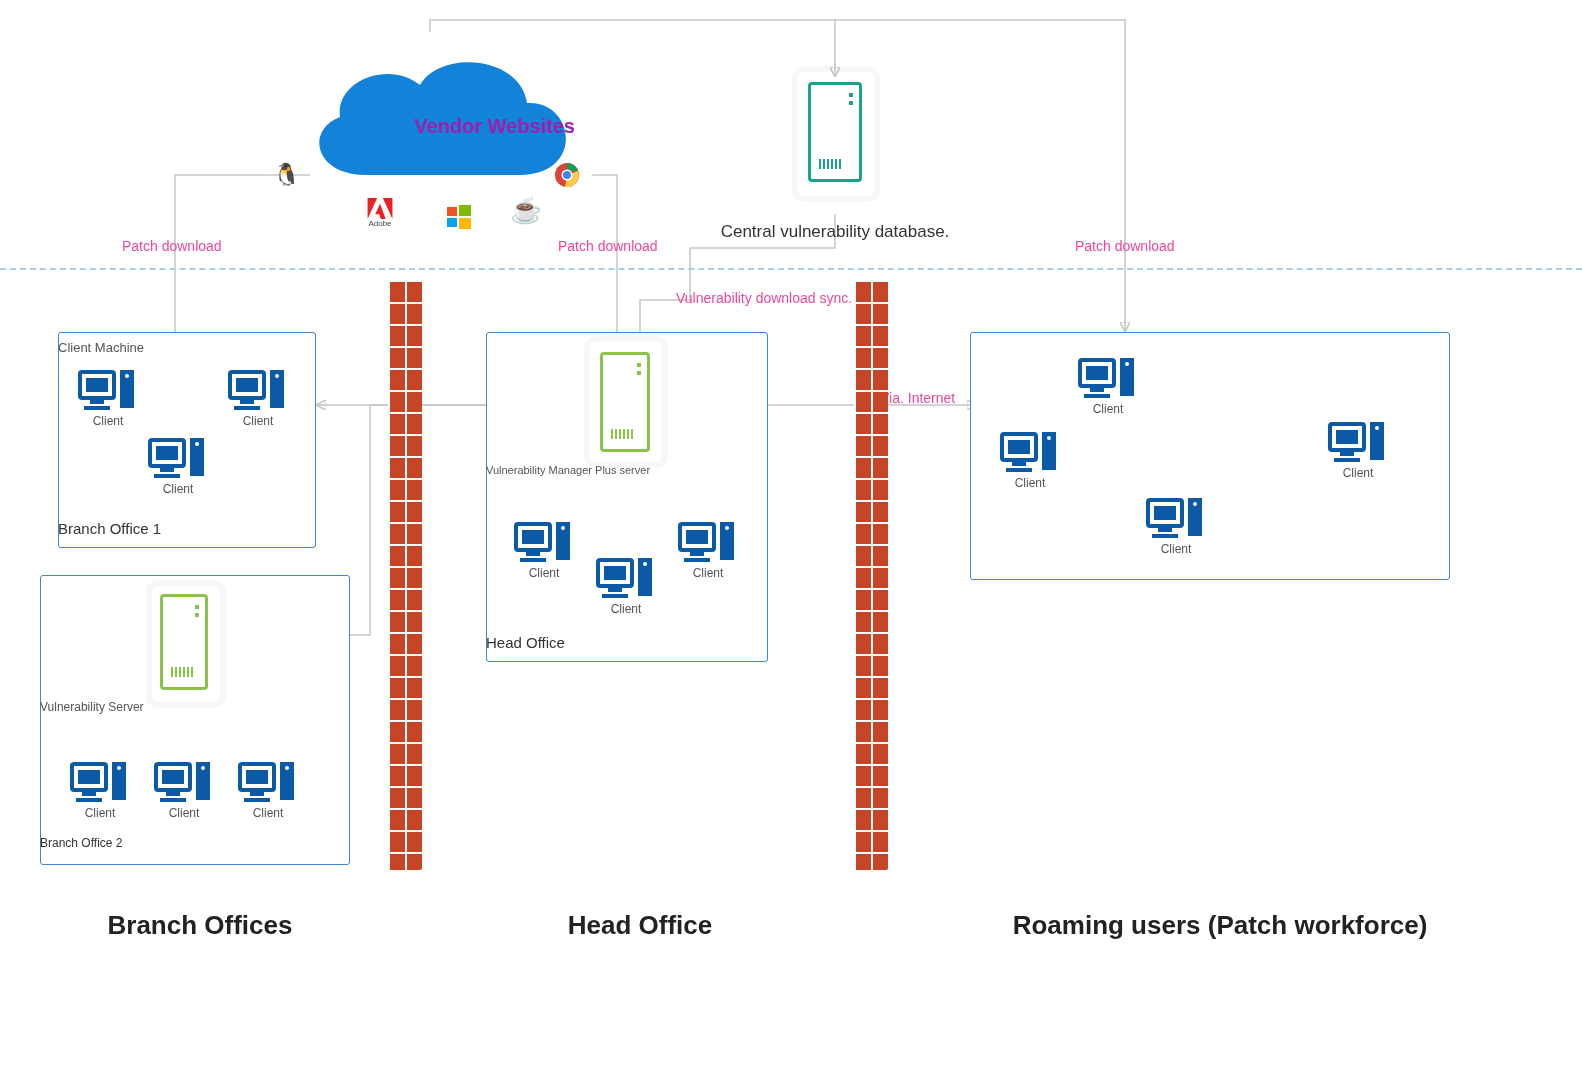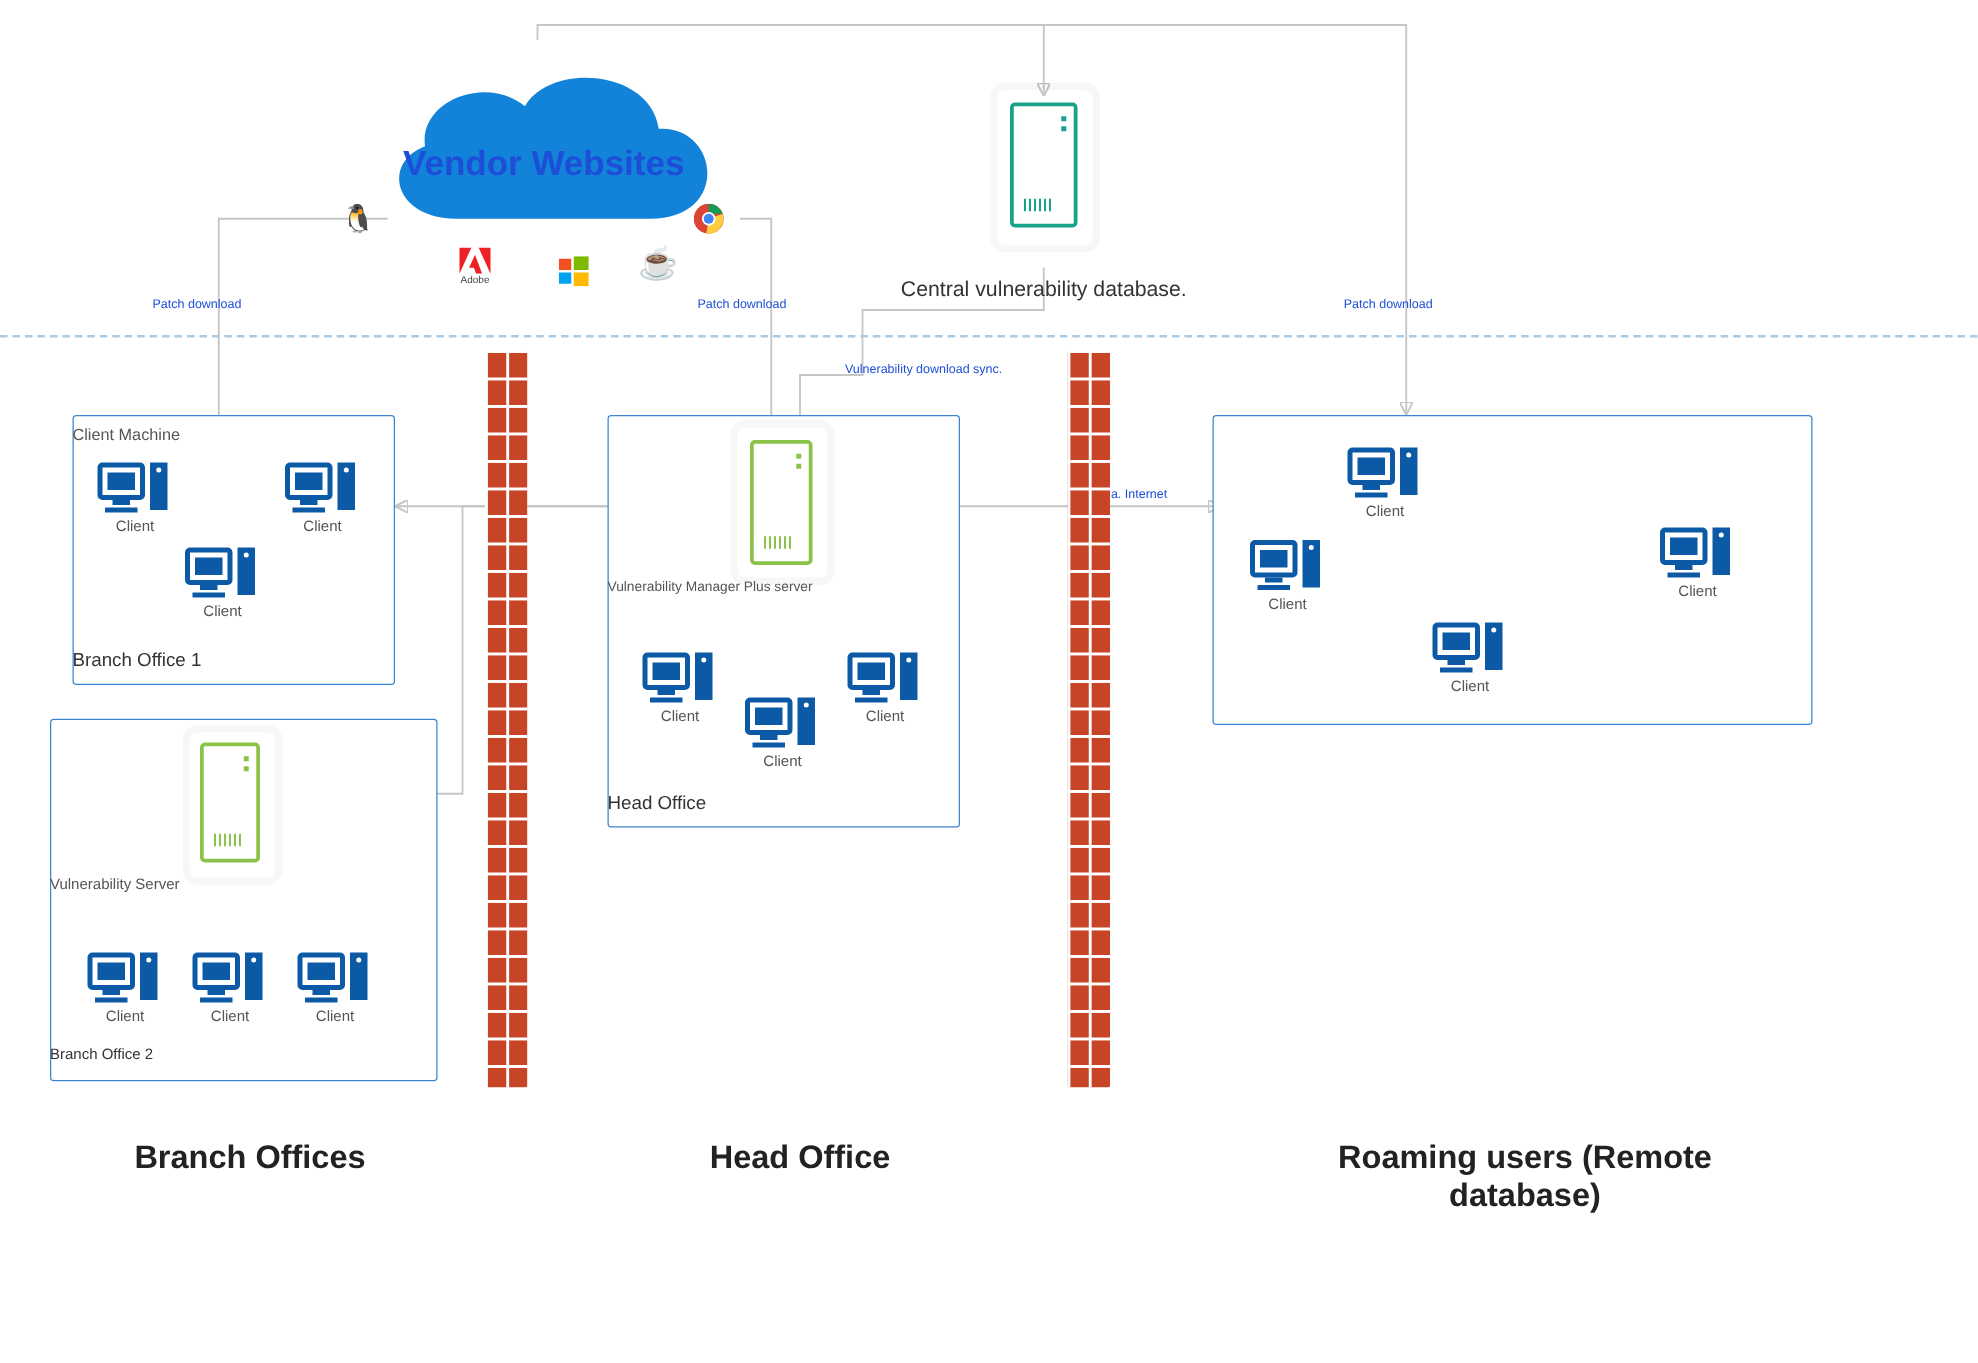--- a/index.html
+++ b/index.html
@@ -53,10 +53,10 @@
     position: absolute;
     width: 280px;
     height: 170px;
-    color: #1d4ed8;
+    color: #a21caf;
     font-weight: 700;
-    font-size: 28px;
-    text-align: center;
+    font-size: 20px;
+    text-align: right;
   }
 
   

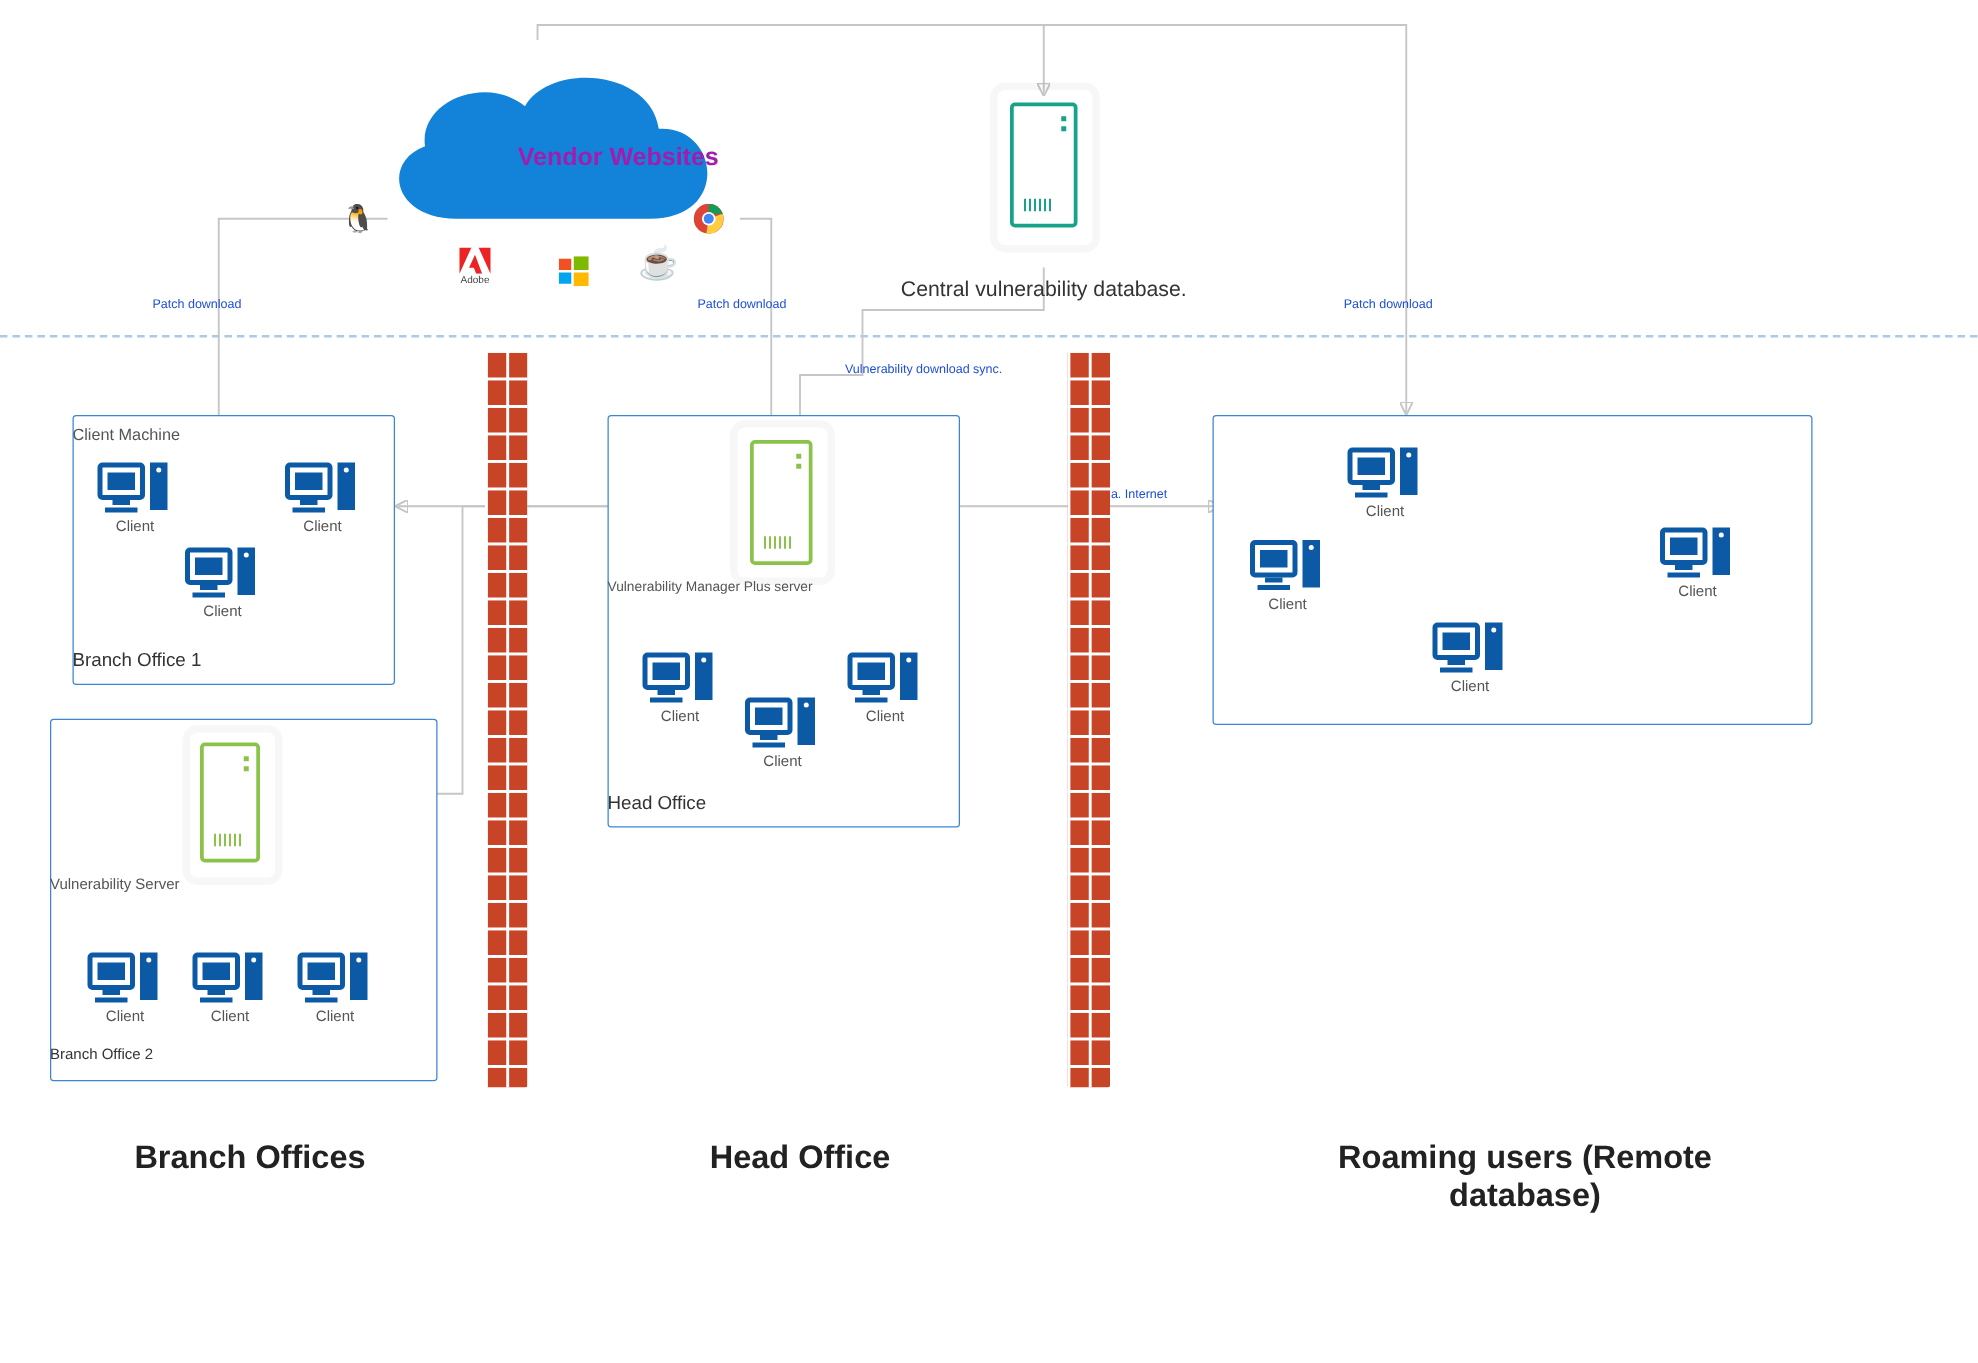--- a/index.html
+++ b/index.html
@@ -44,8 +44,8 @@
   }
   .edge-label {
     position: absolute;
-    font-size: 10px;
-    color: #1d4ed8;
+    font-size: 14px;
+    color: #ec4899;
   }
 
   

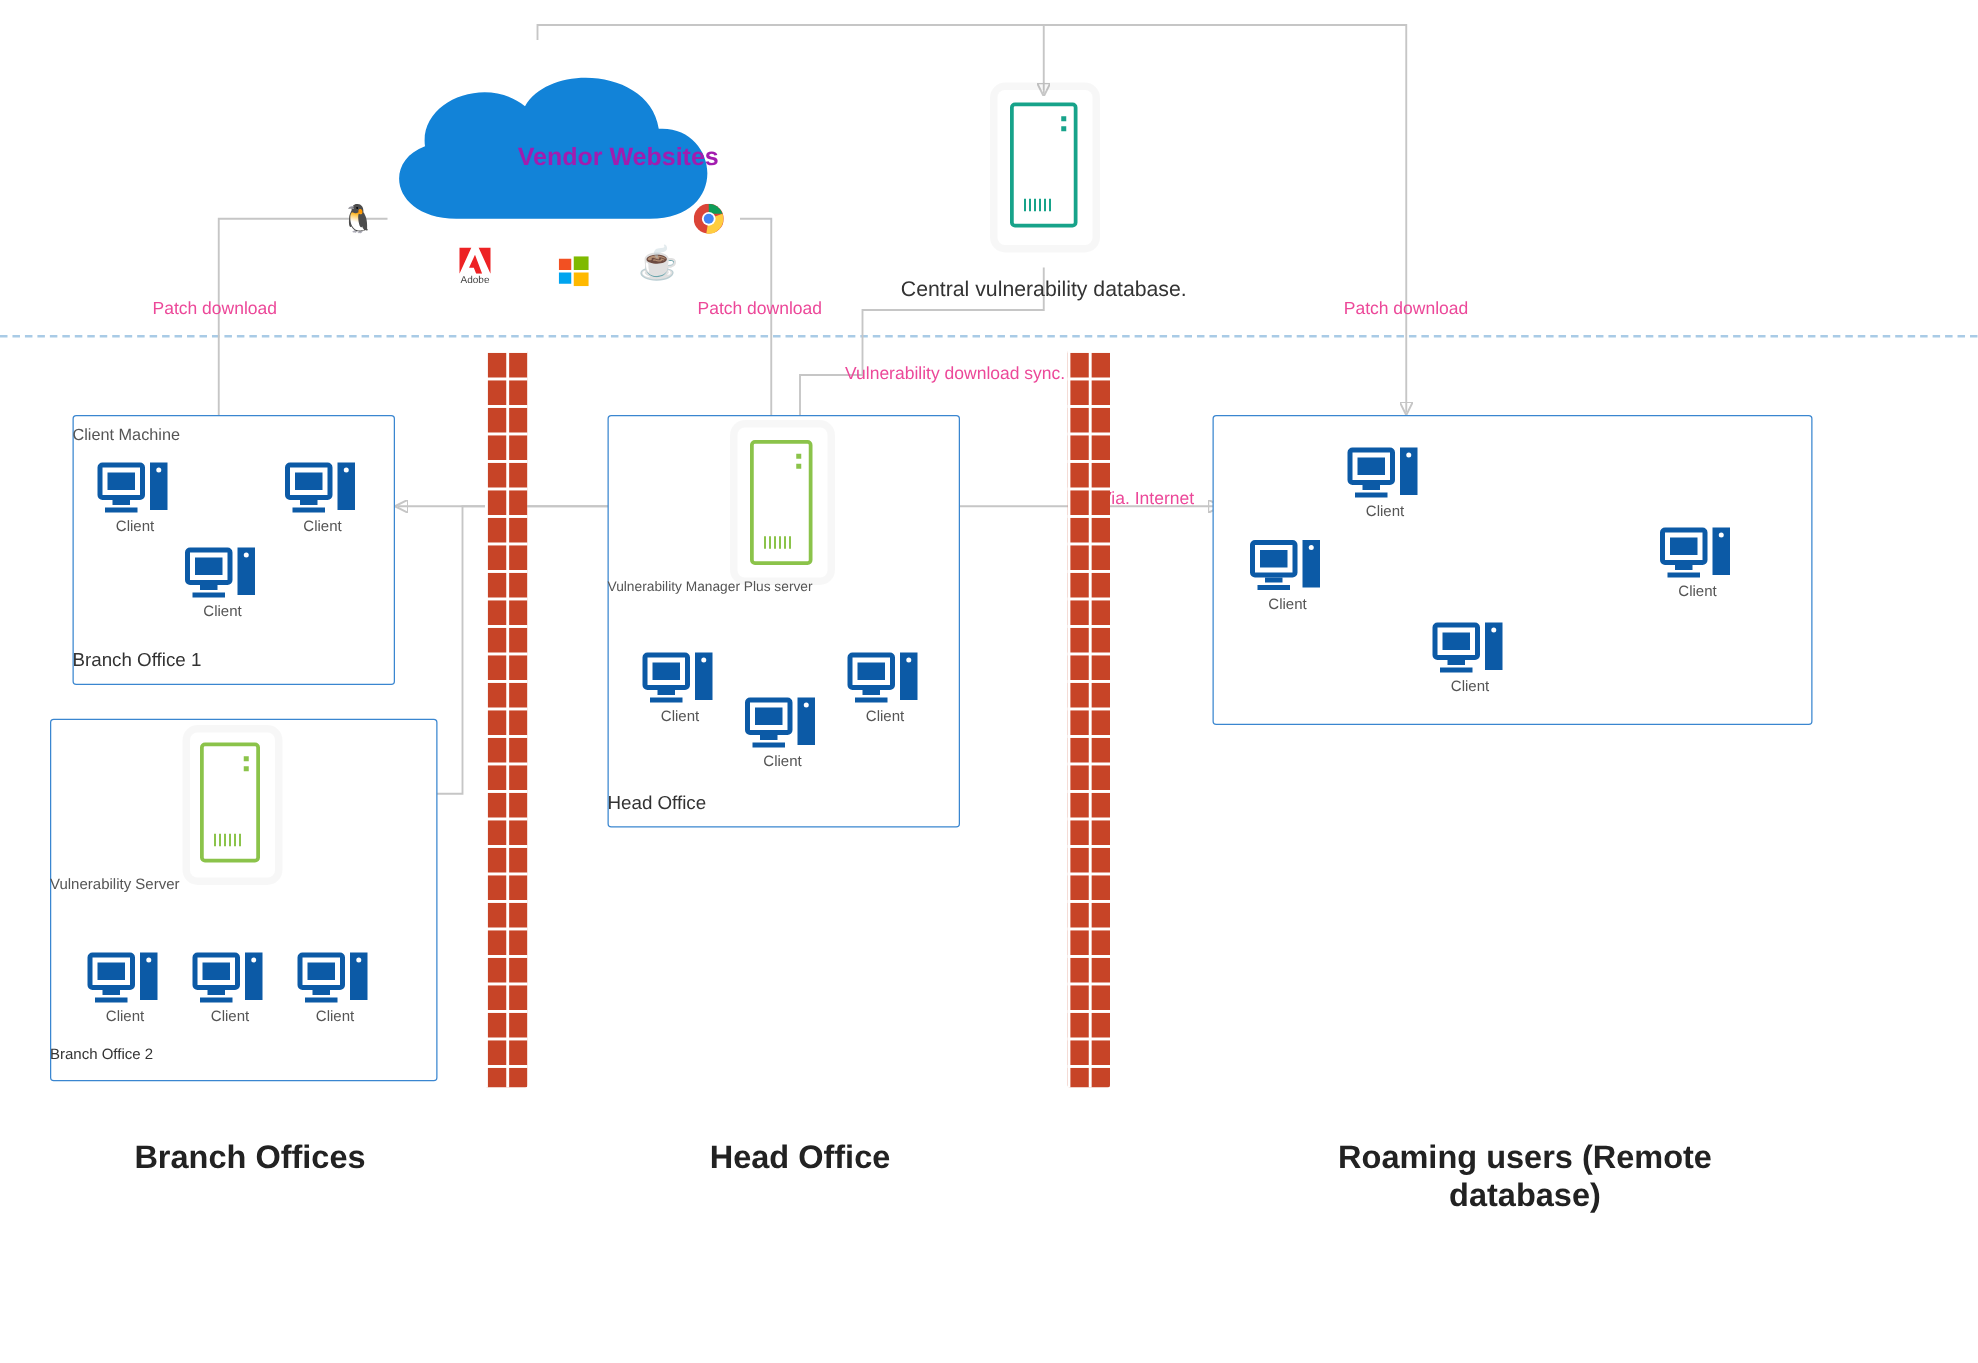--- a/index.html
+++ b/index.html
@@ -393,6 +393,6 @@
 
 <div class="section-title" style="left:90px; top:910px; width:220px;">Branch Offices</div>
 <div class="section-title" style="left:560px; top:910px; width:160px;">Head Office</div>
-<div class="section-title" style="left:1010px; top:910px; width:420px;">Roaming users (Remote database)</div>
+<div class="section-title" style="left:1010px; top:910px; width:420px;">Roaming users (Patch workforce)</div>
 
 </body></html>

